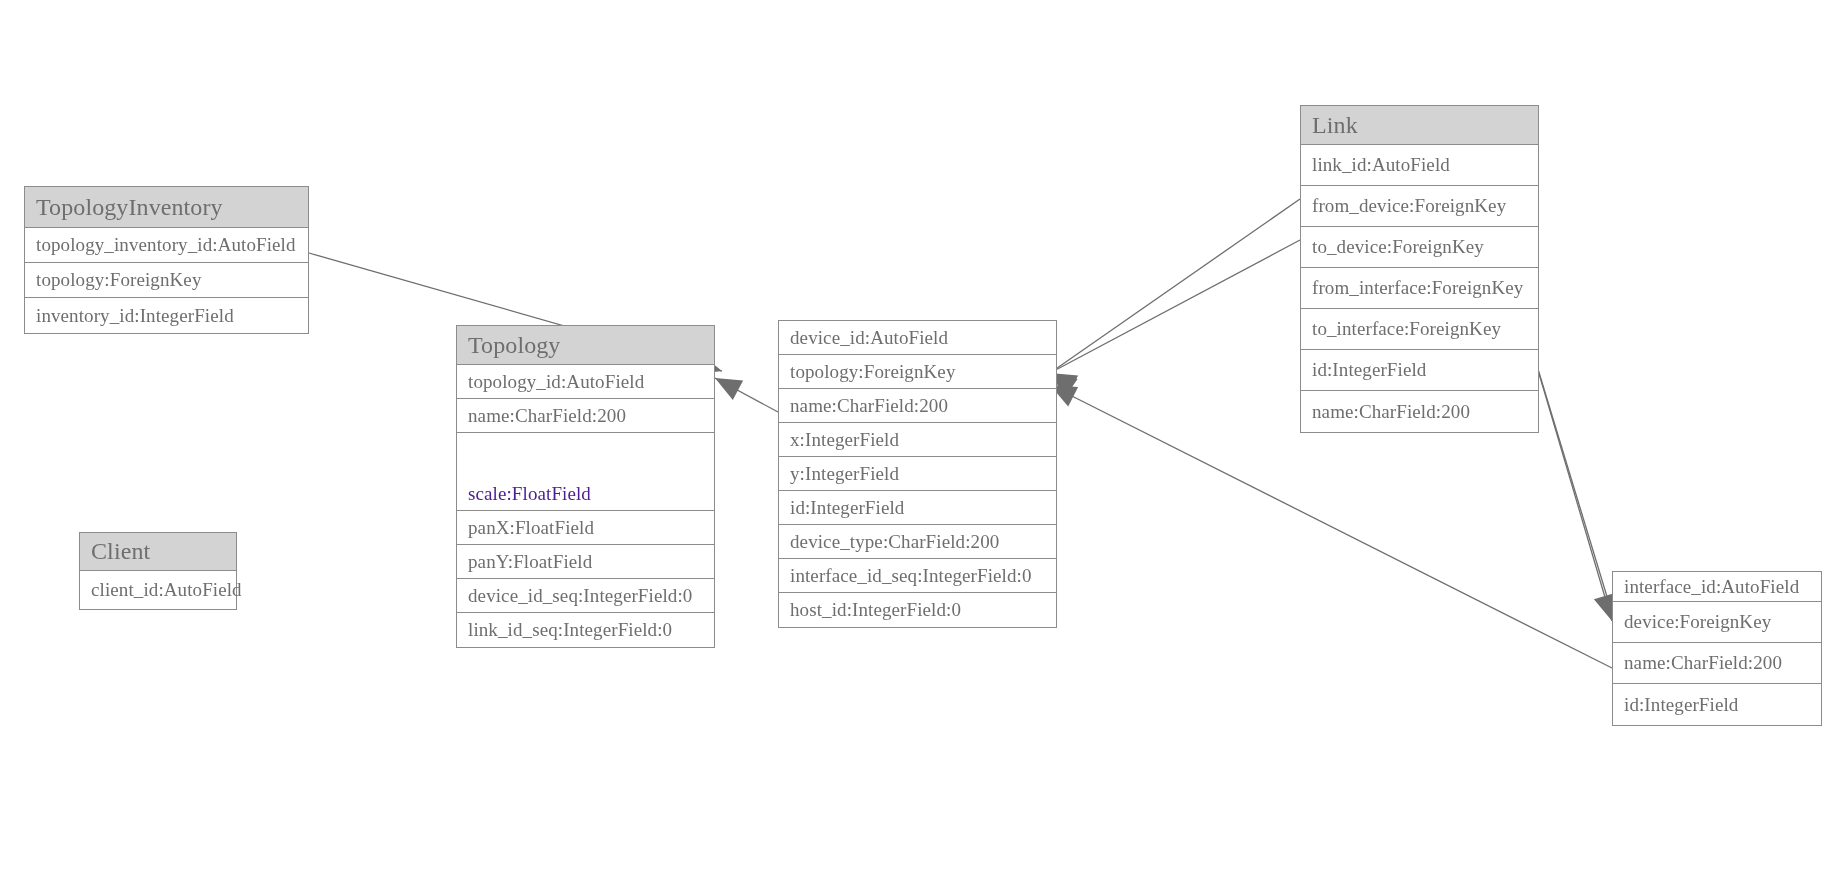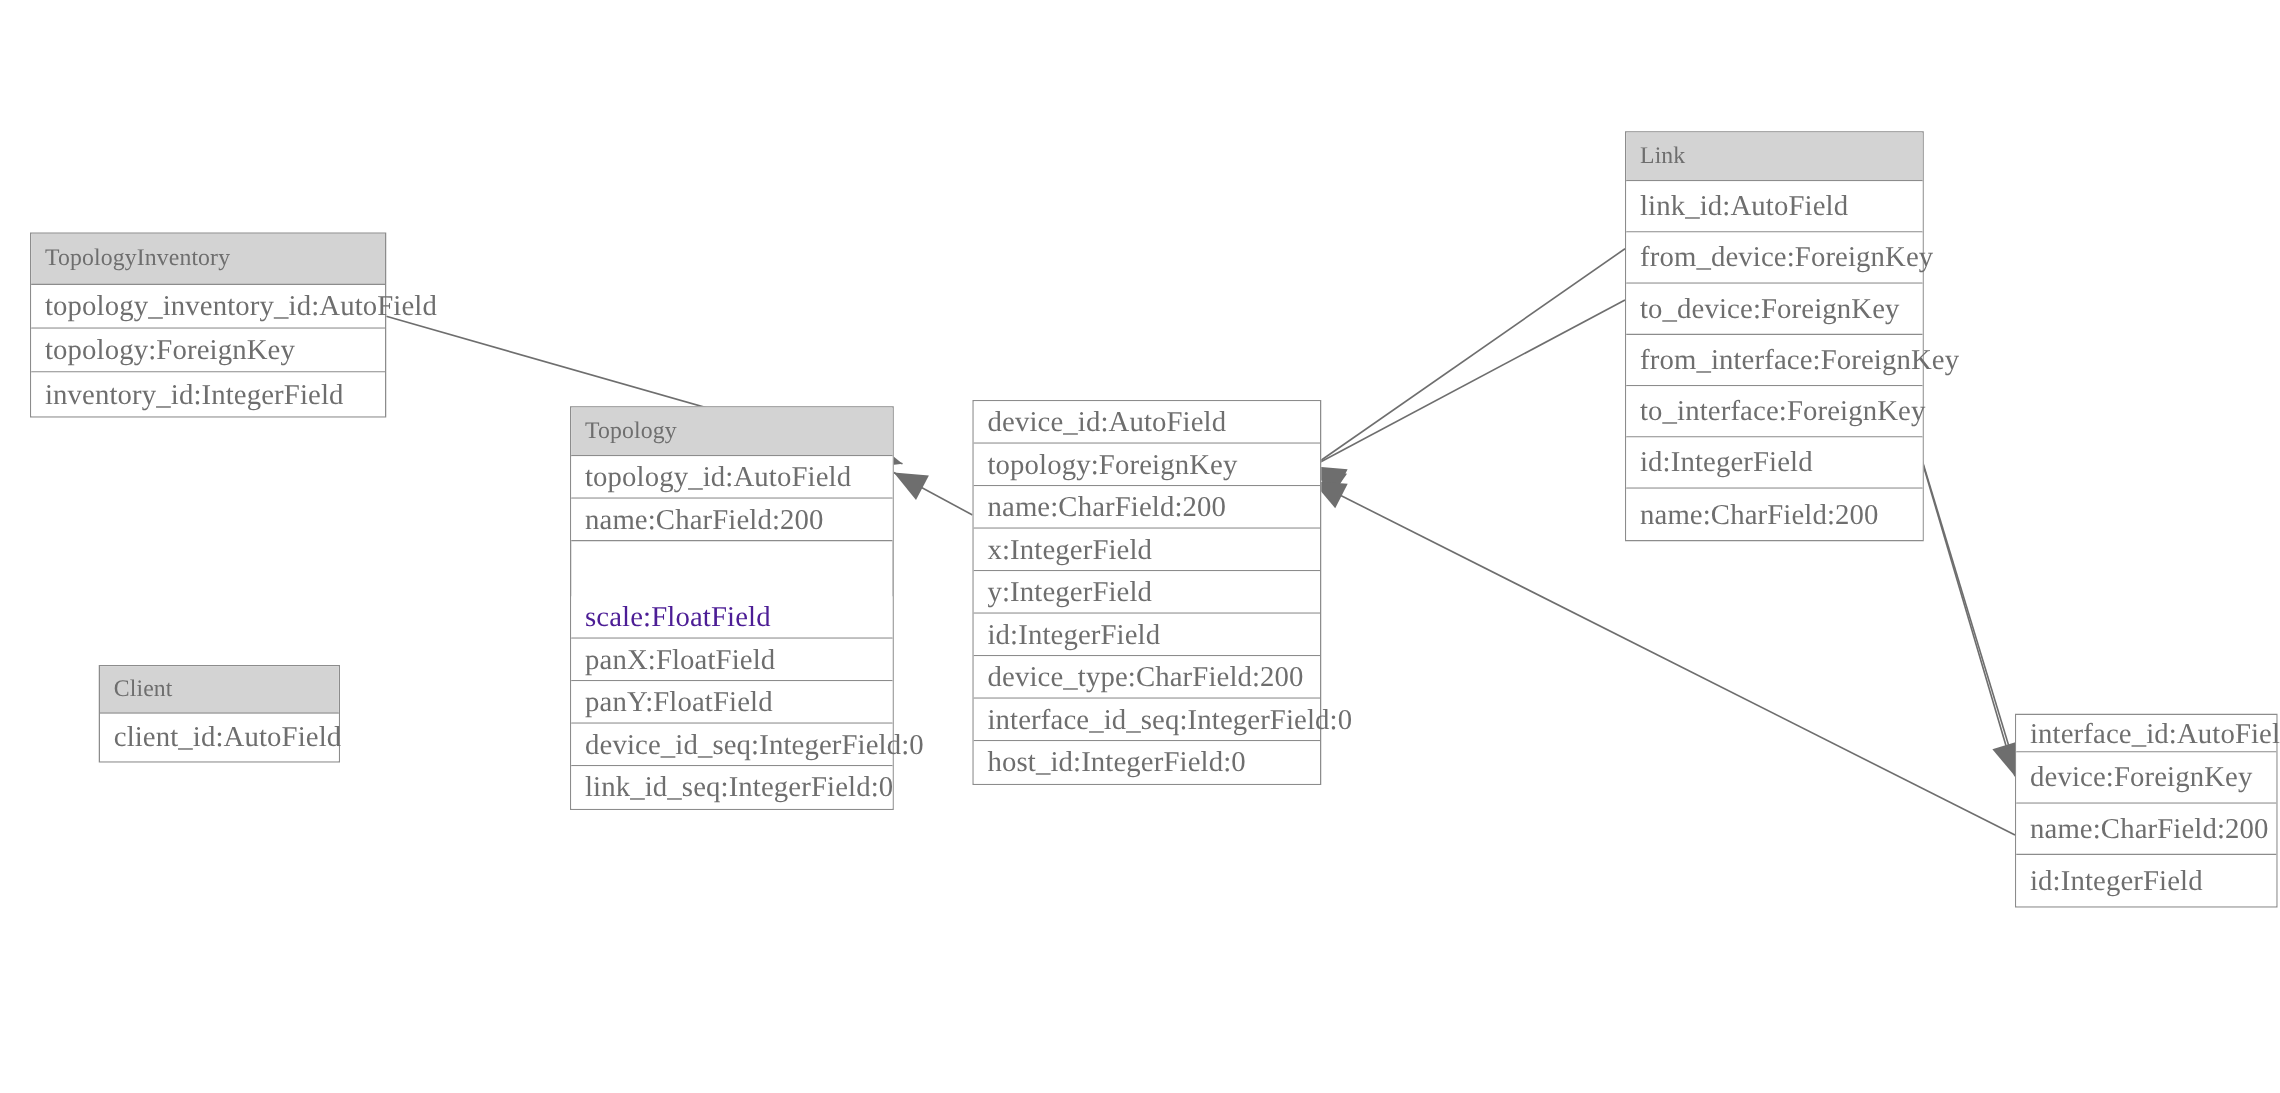--- a/index.html
+++ b/index.html
@@ -42,7 +42,7 @@
     padding: 0 11px;
     display: flex;
     align-items: center;
-    font-size: 19px;
+    font-size: 24px;
     letter-spacing: 0.1px;
   }
   .entity-row {

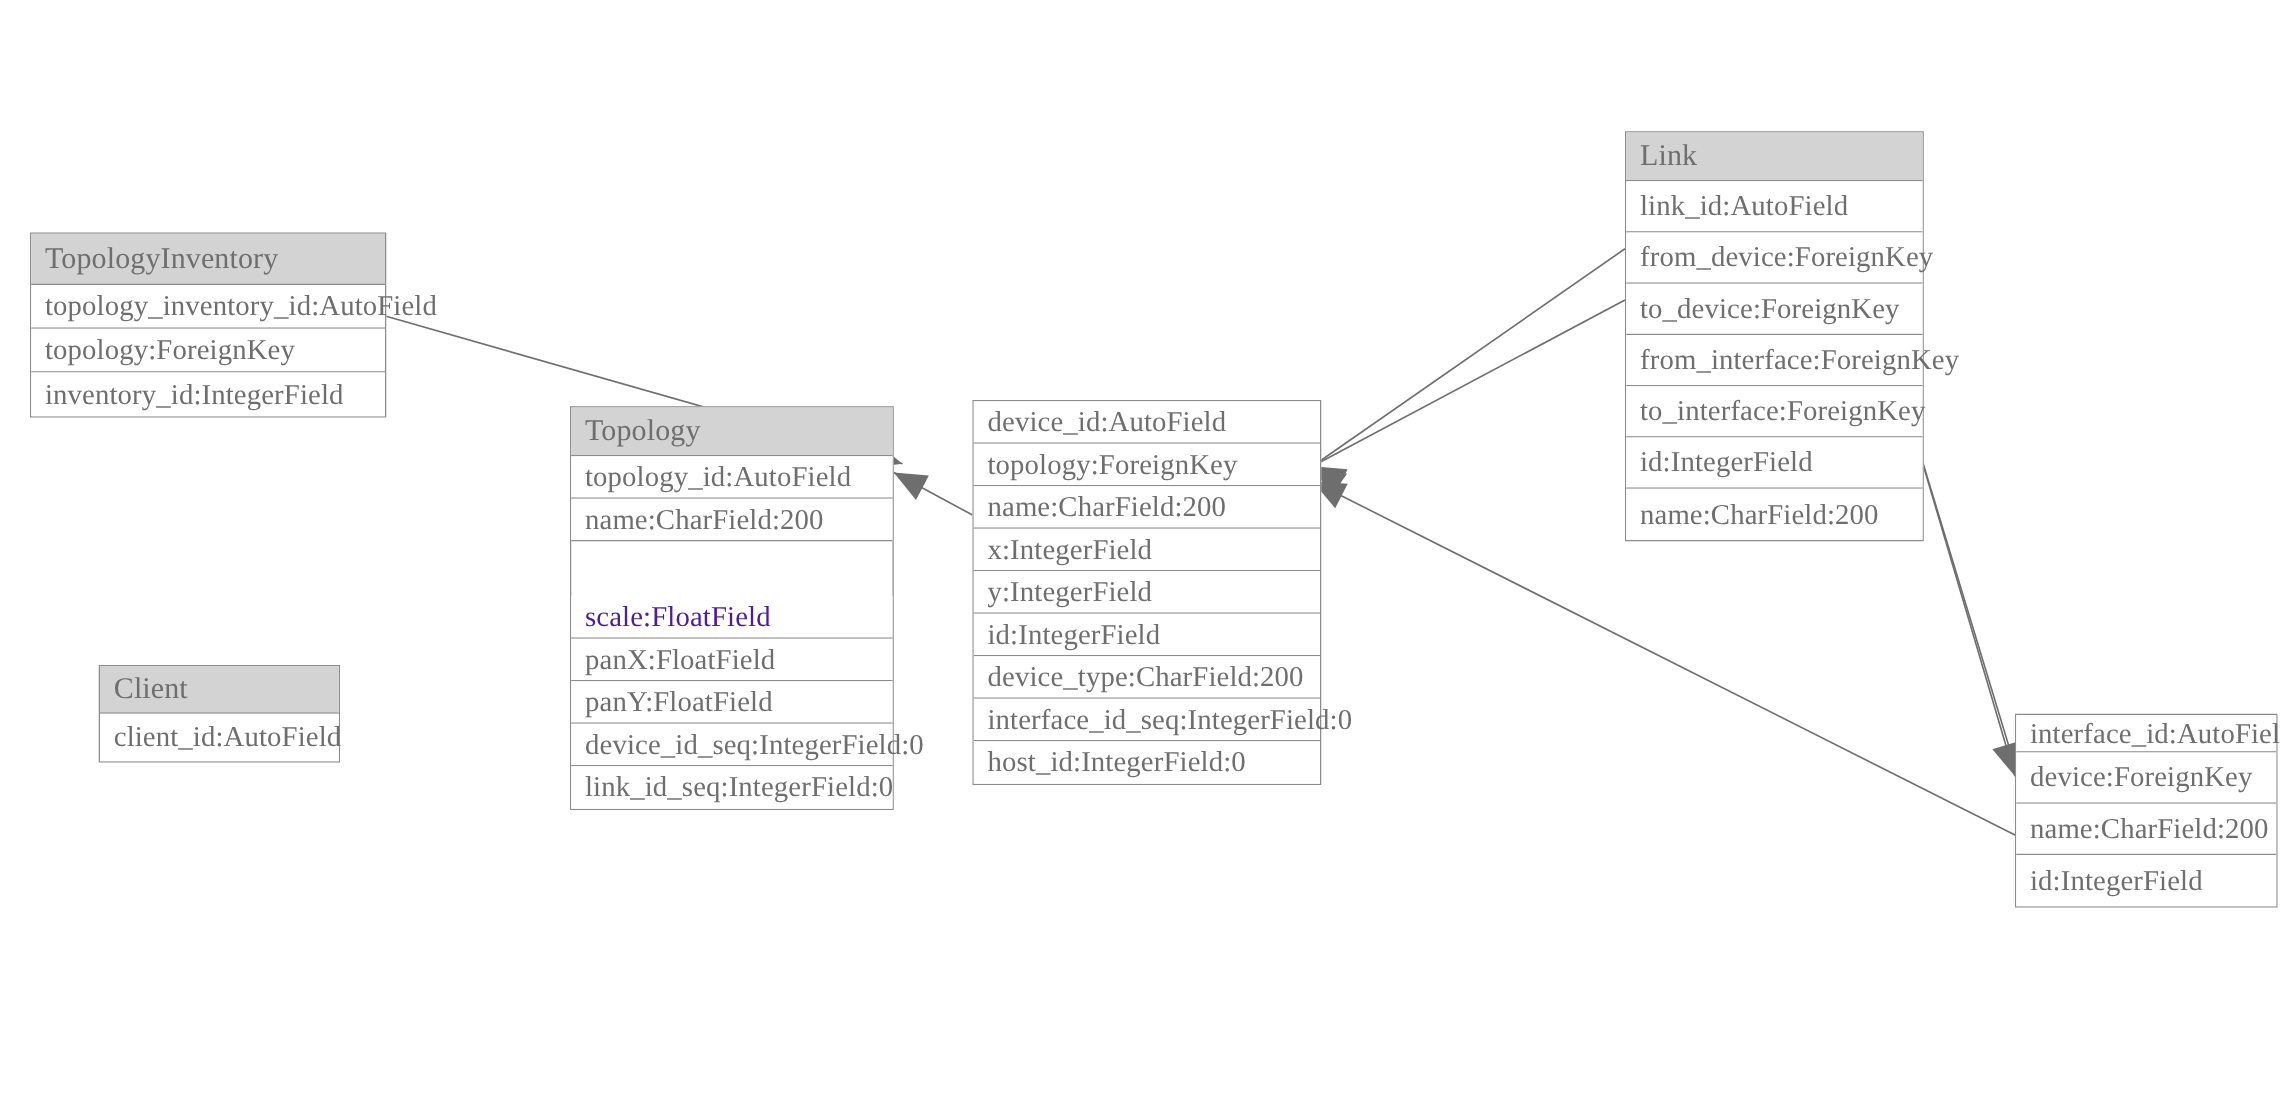--- a/index.html
+++ b/index.html
@@ -52,7 +52,7 @@
     padding: 0 11px;
     display: flex;
     align-items: center;
-    font-size: 23px;
+    font-size: 19px;
     white-space: nowrap;
     letter-spacing: 0.1px;
     background: #ffffff;

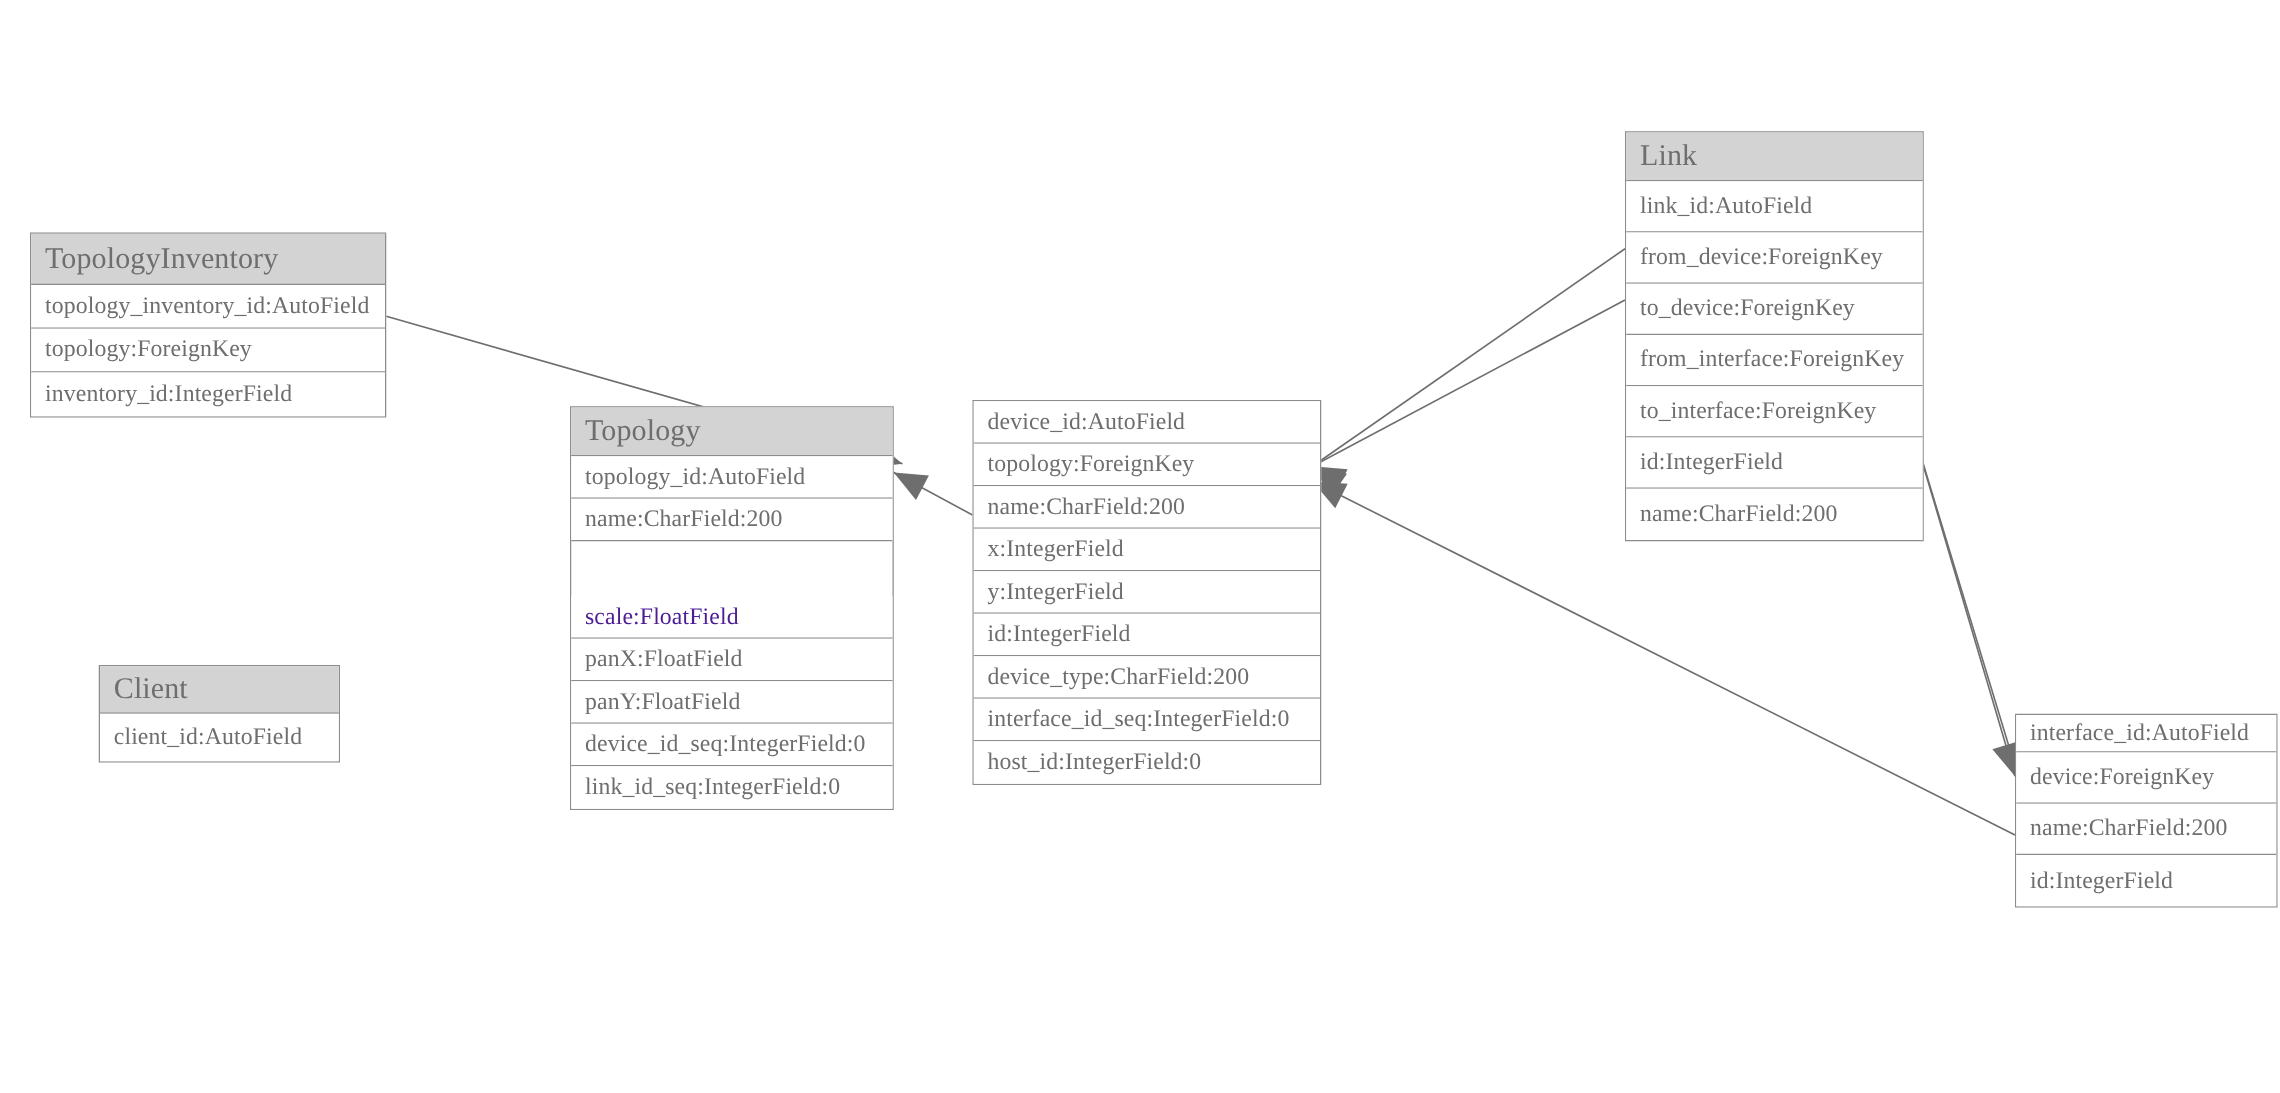--- a/index.html
+++ b/index.html
@@ -105,7 +105,7 @@
         <div class="entity-row" style="height: 35px; border-bottom-color: rgb(140, 140, 140); color: rgb(110, 110, 110);">topology:ForeignKey</div>
         <div class="entity-row" style="height: 35px; border-bottom-color: rgb(140, 140, 140); color: rgb(110, 110, 110);">inventory_id:IntegerField</div>
       </div>
-      <div class="entity" style="left: 79px; top: 532px; width: 193px; border-color: rgb(140, 140, 140);">
+      <div class="entity" style="left: 79px; top: 532px; width: 158px; border-color: rgb(140, 140, 140);">
         <div class="entity-header" style="height: 38px; background: rgb(211, 211, 211); border-bottom-color: rgb(140, 140, 140); color: rgb(110, 110, 110);">Client</div>
         <div class="entity-row" style="height: 38px; border-bottom-color: rgb(140, 140, 140); color: rgb(110, 110, 110);">client_id:AutoField</div>
       </div>

